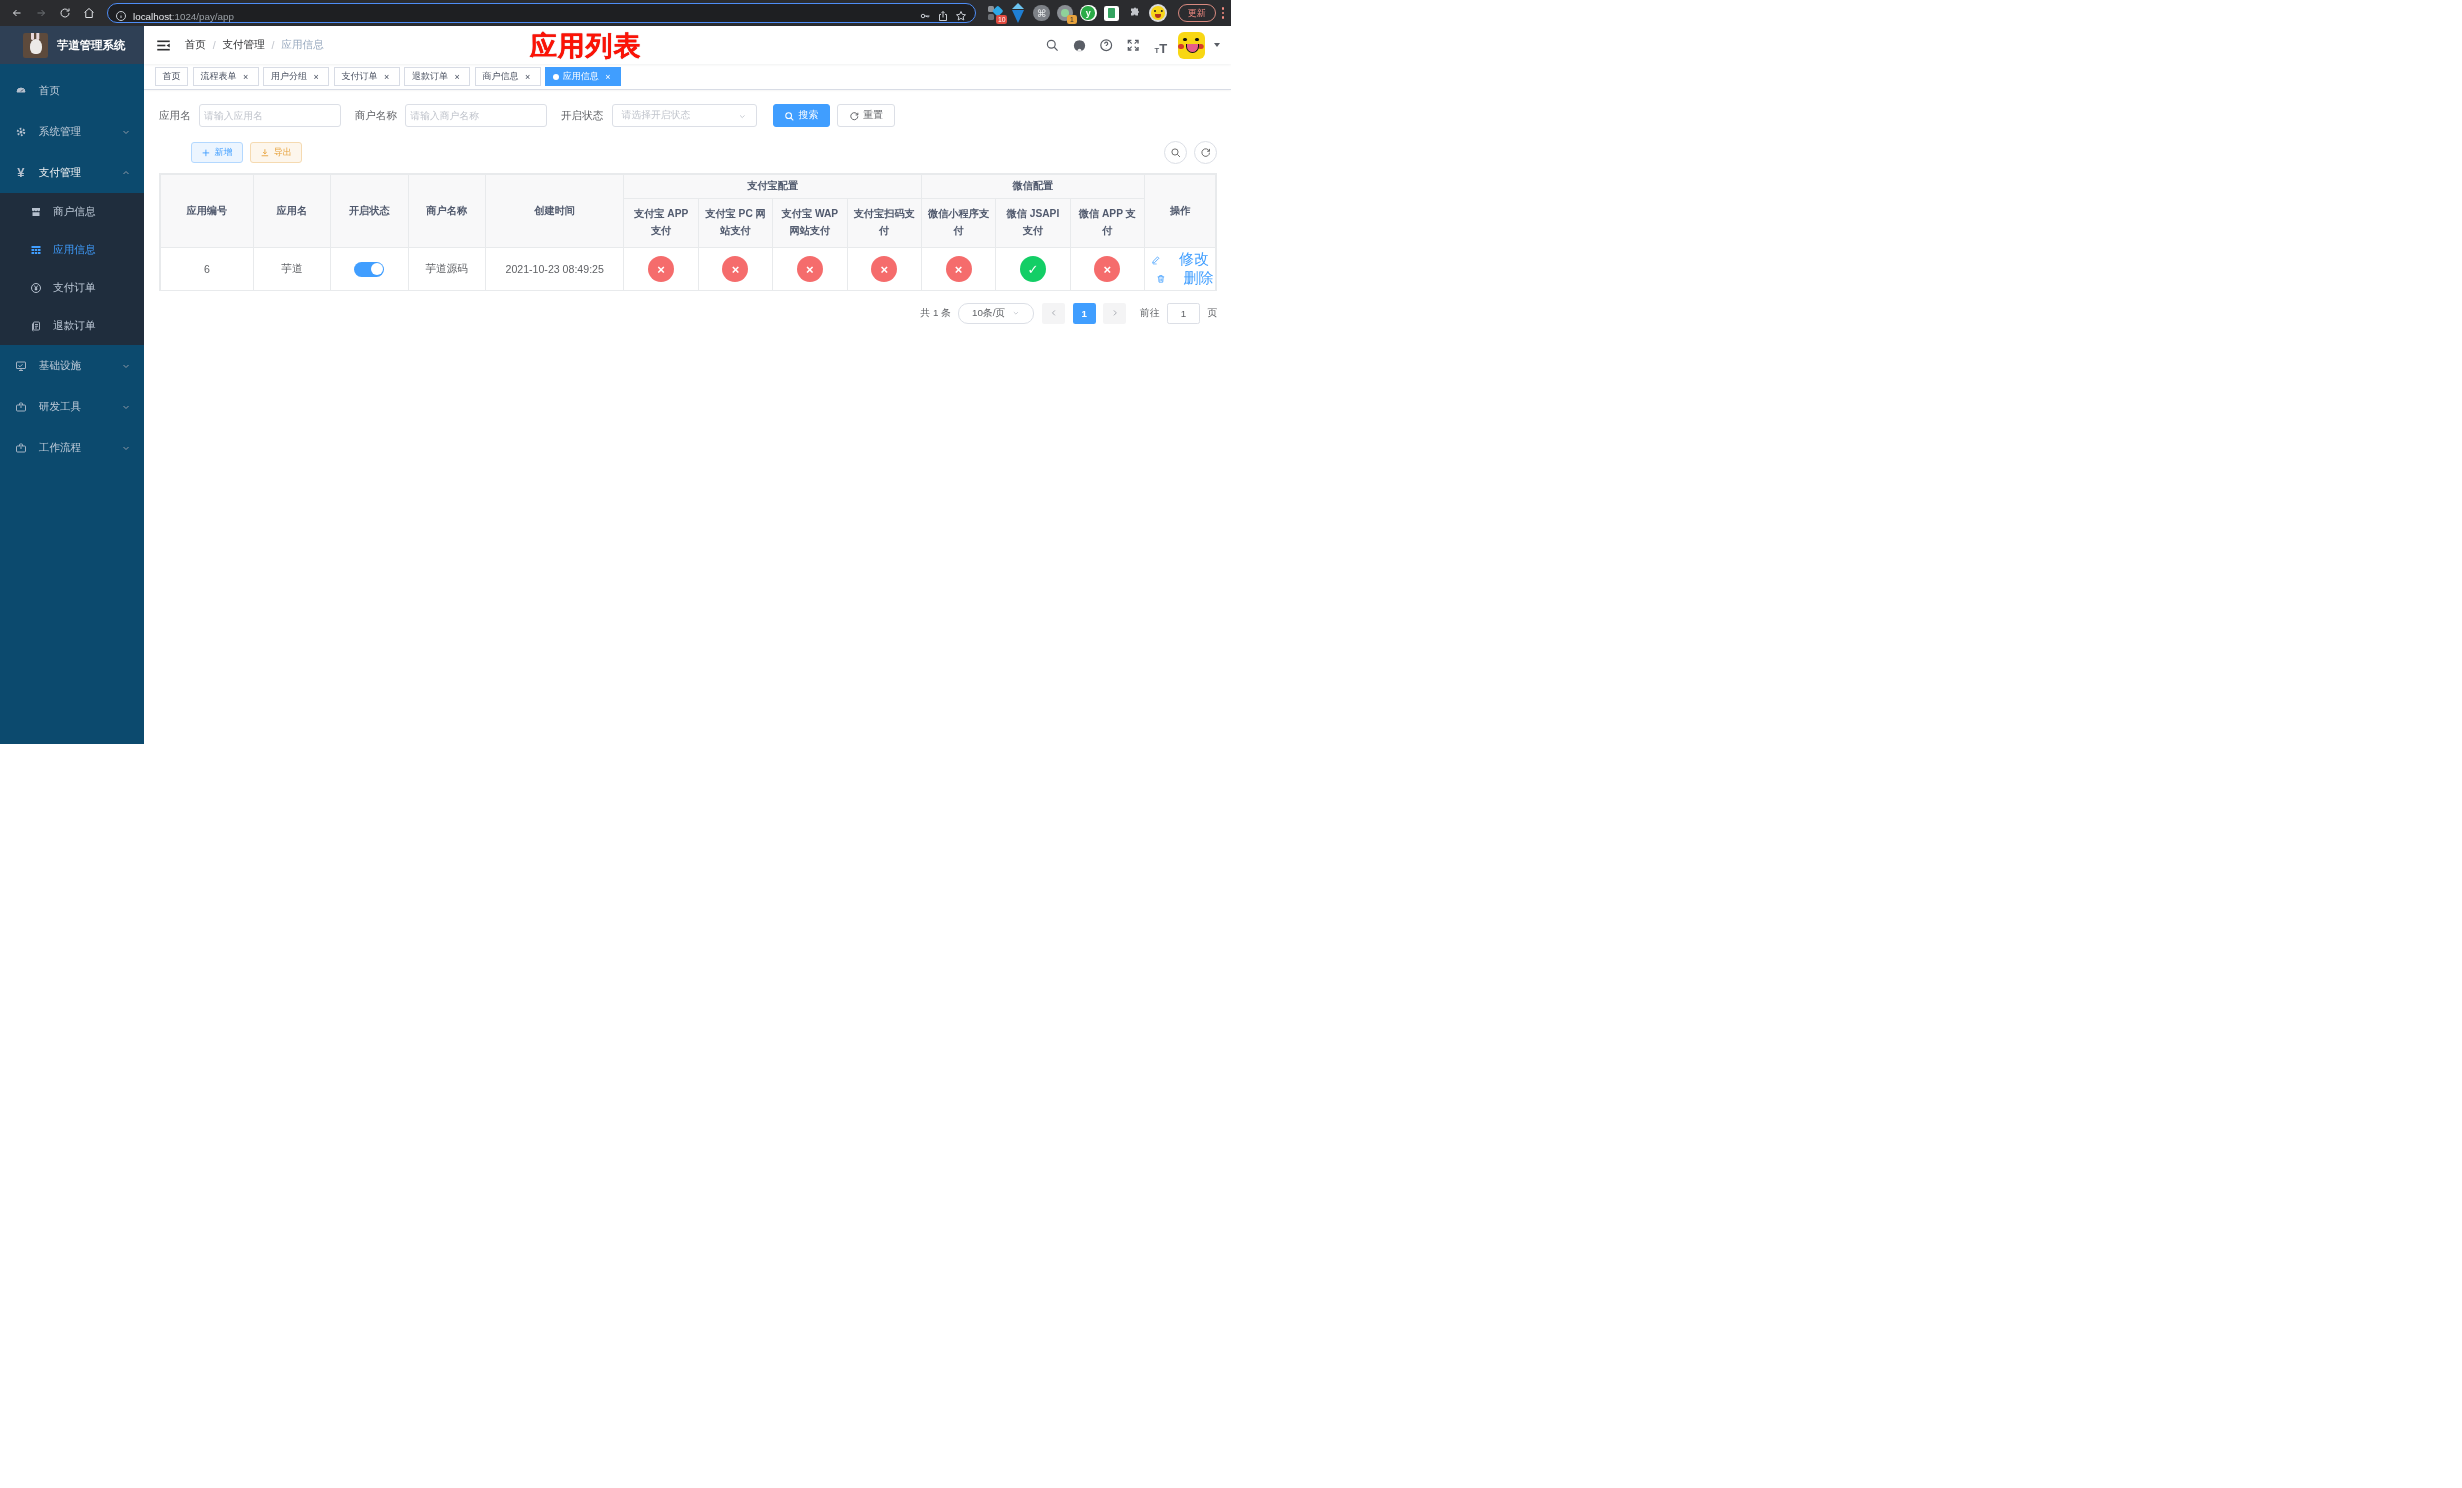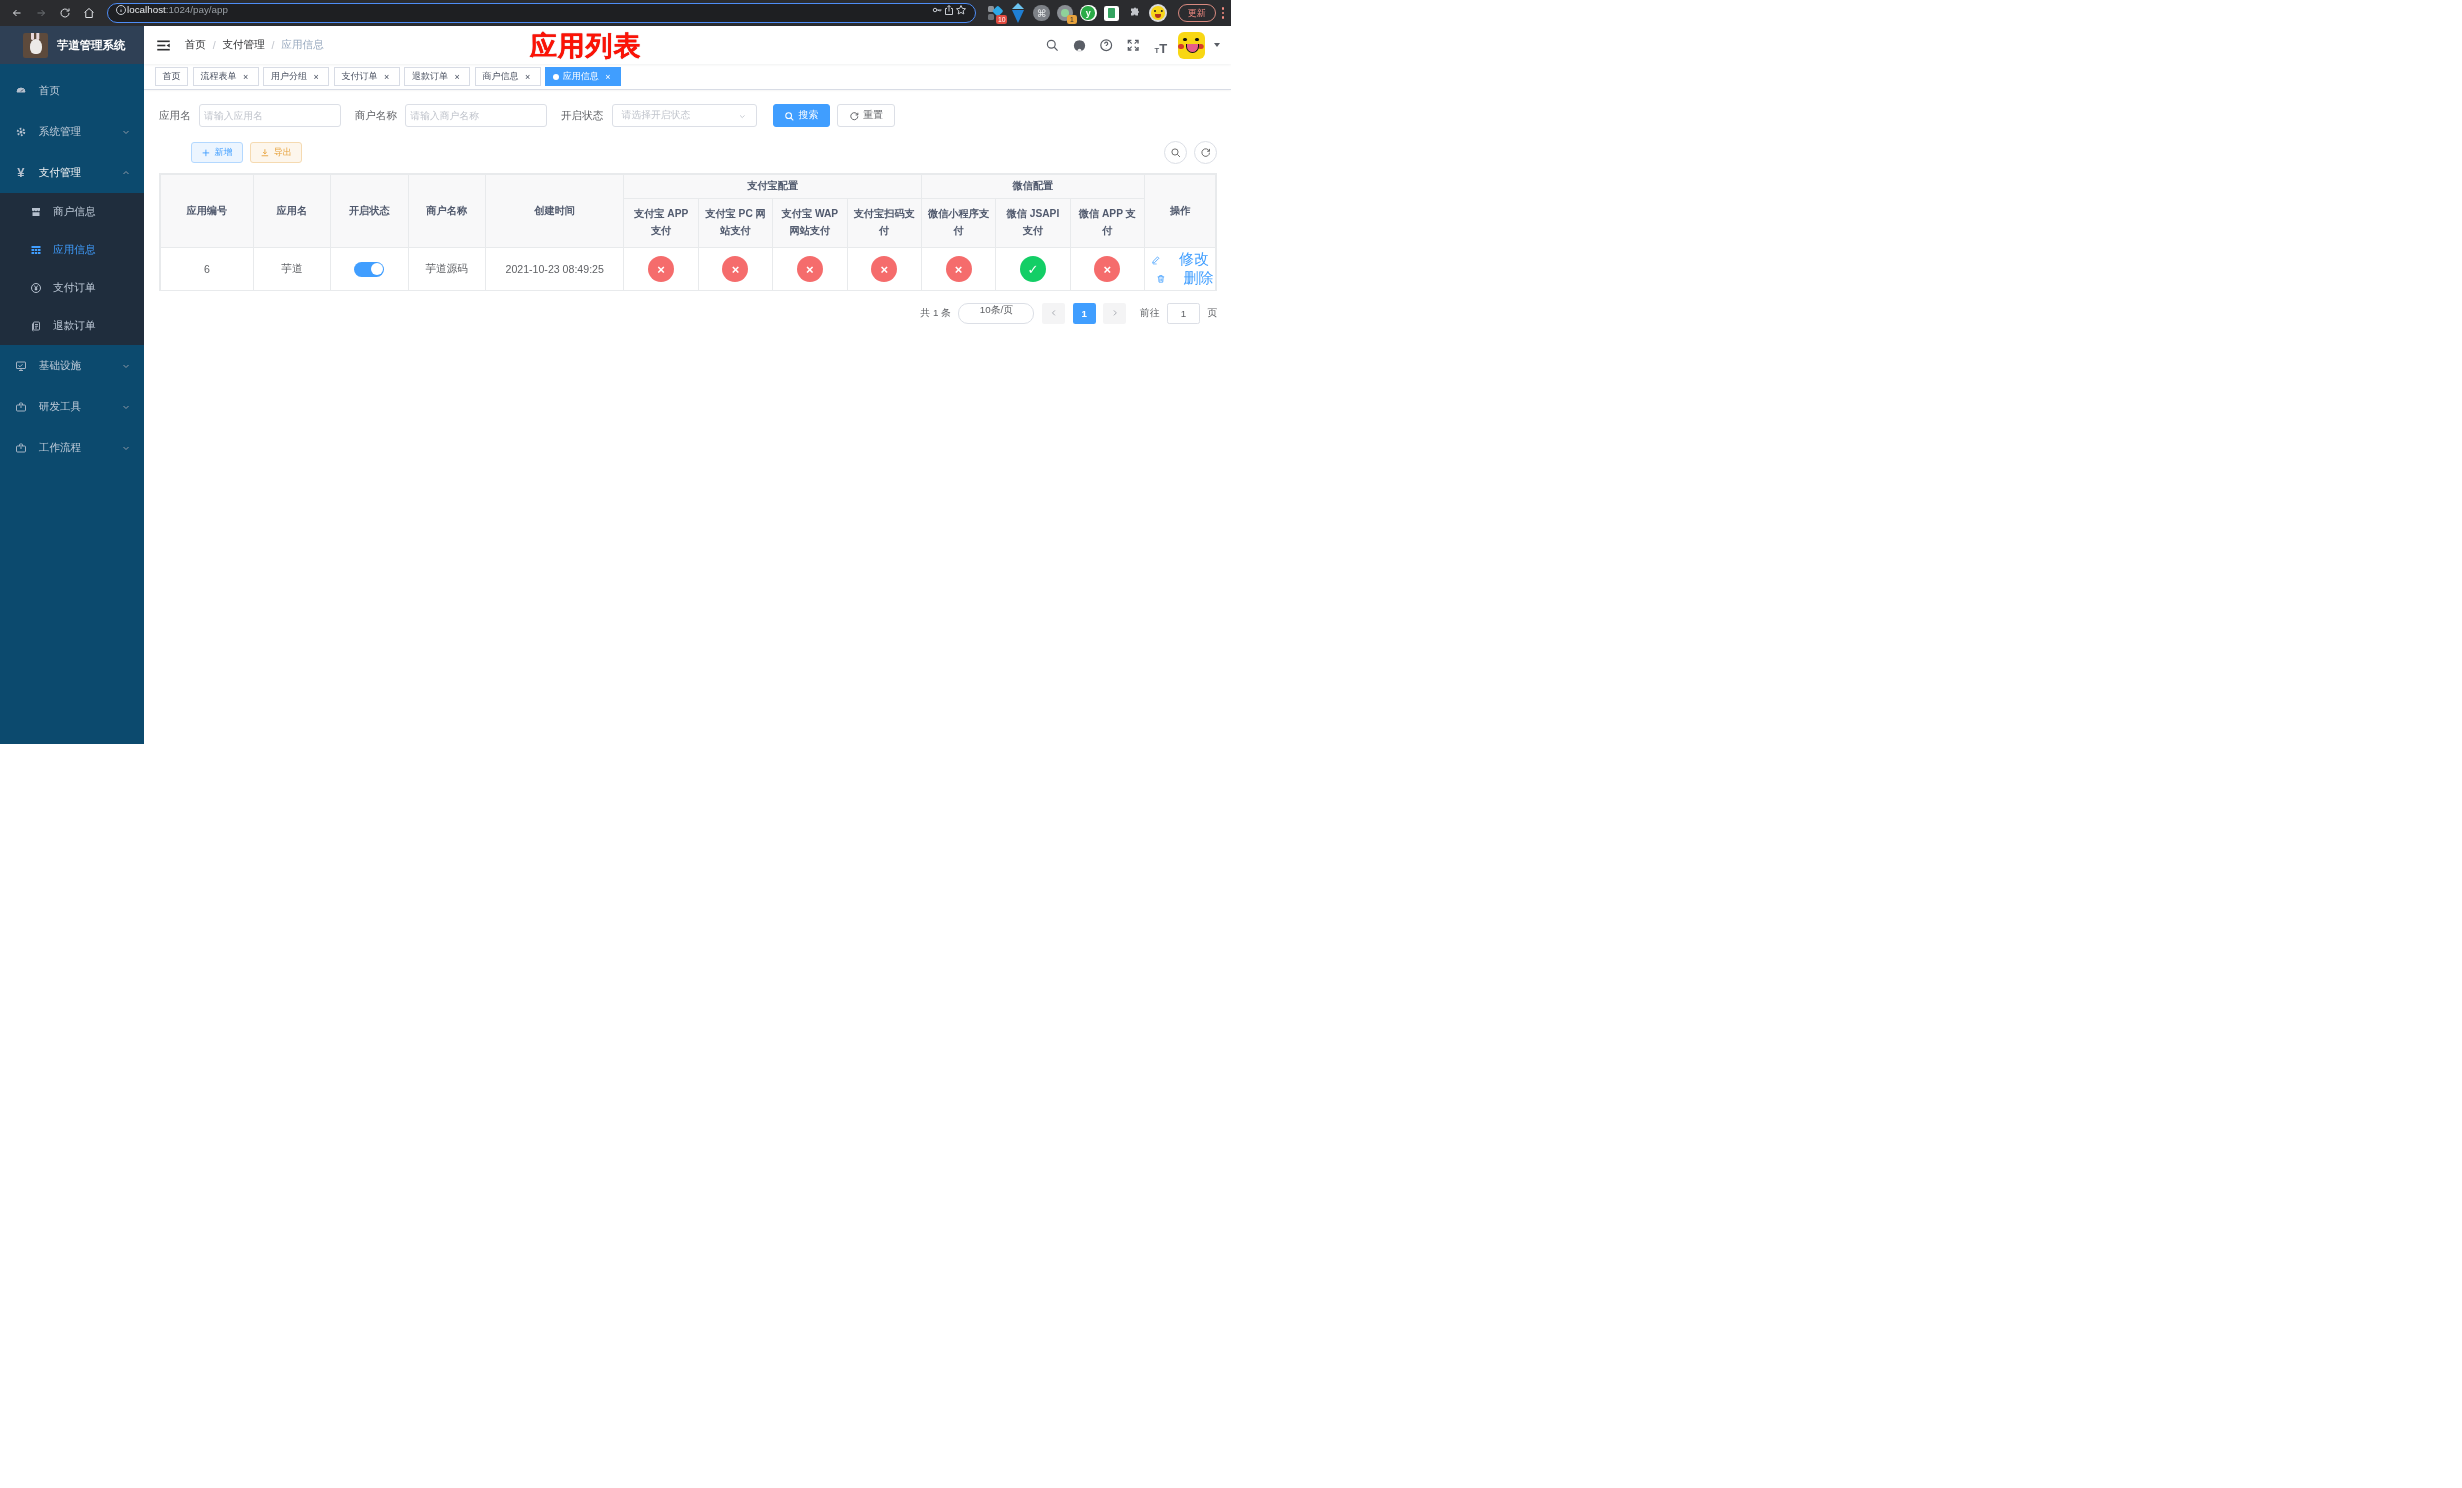--- a/index.html
+++ b/index.html
@@ -13,7 +13,7 @@
   .bicon { width:21px; height:21px; display:flex; align-items:center; justify-content:center; color:#dfe1e5; border-radius:50%; flex:none; }
   .bicon.dim { color:#717478; }
   .url-bar { flex:none; width:869px; height:19.7px; margin:0 4.5px; background:#1e1f22; border:1.5px solid #4e8df6;
-    border-radius:10.6px; display:flex; align-items:flex-start; padding:0 7.6px; color:#e8eaed; }
+    border-radius:10.6px; display:flex; align-items:flex-end; padding:0 7.6px; gap:6px; color:#e8eaed; }
   .url-text { font-size:9.8px; flex:1; white-space:nowrap; }
   .url-host { color:#e8eaed; }
   .url-rest { color:#9aa0a6; }

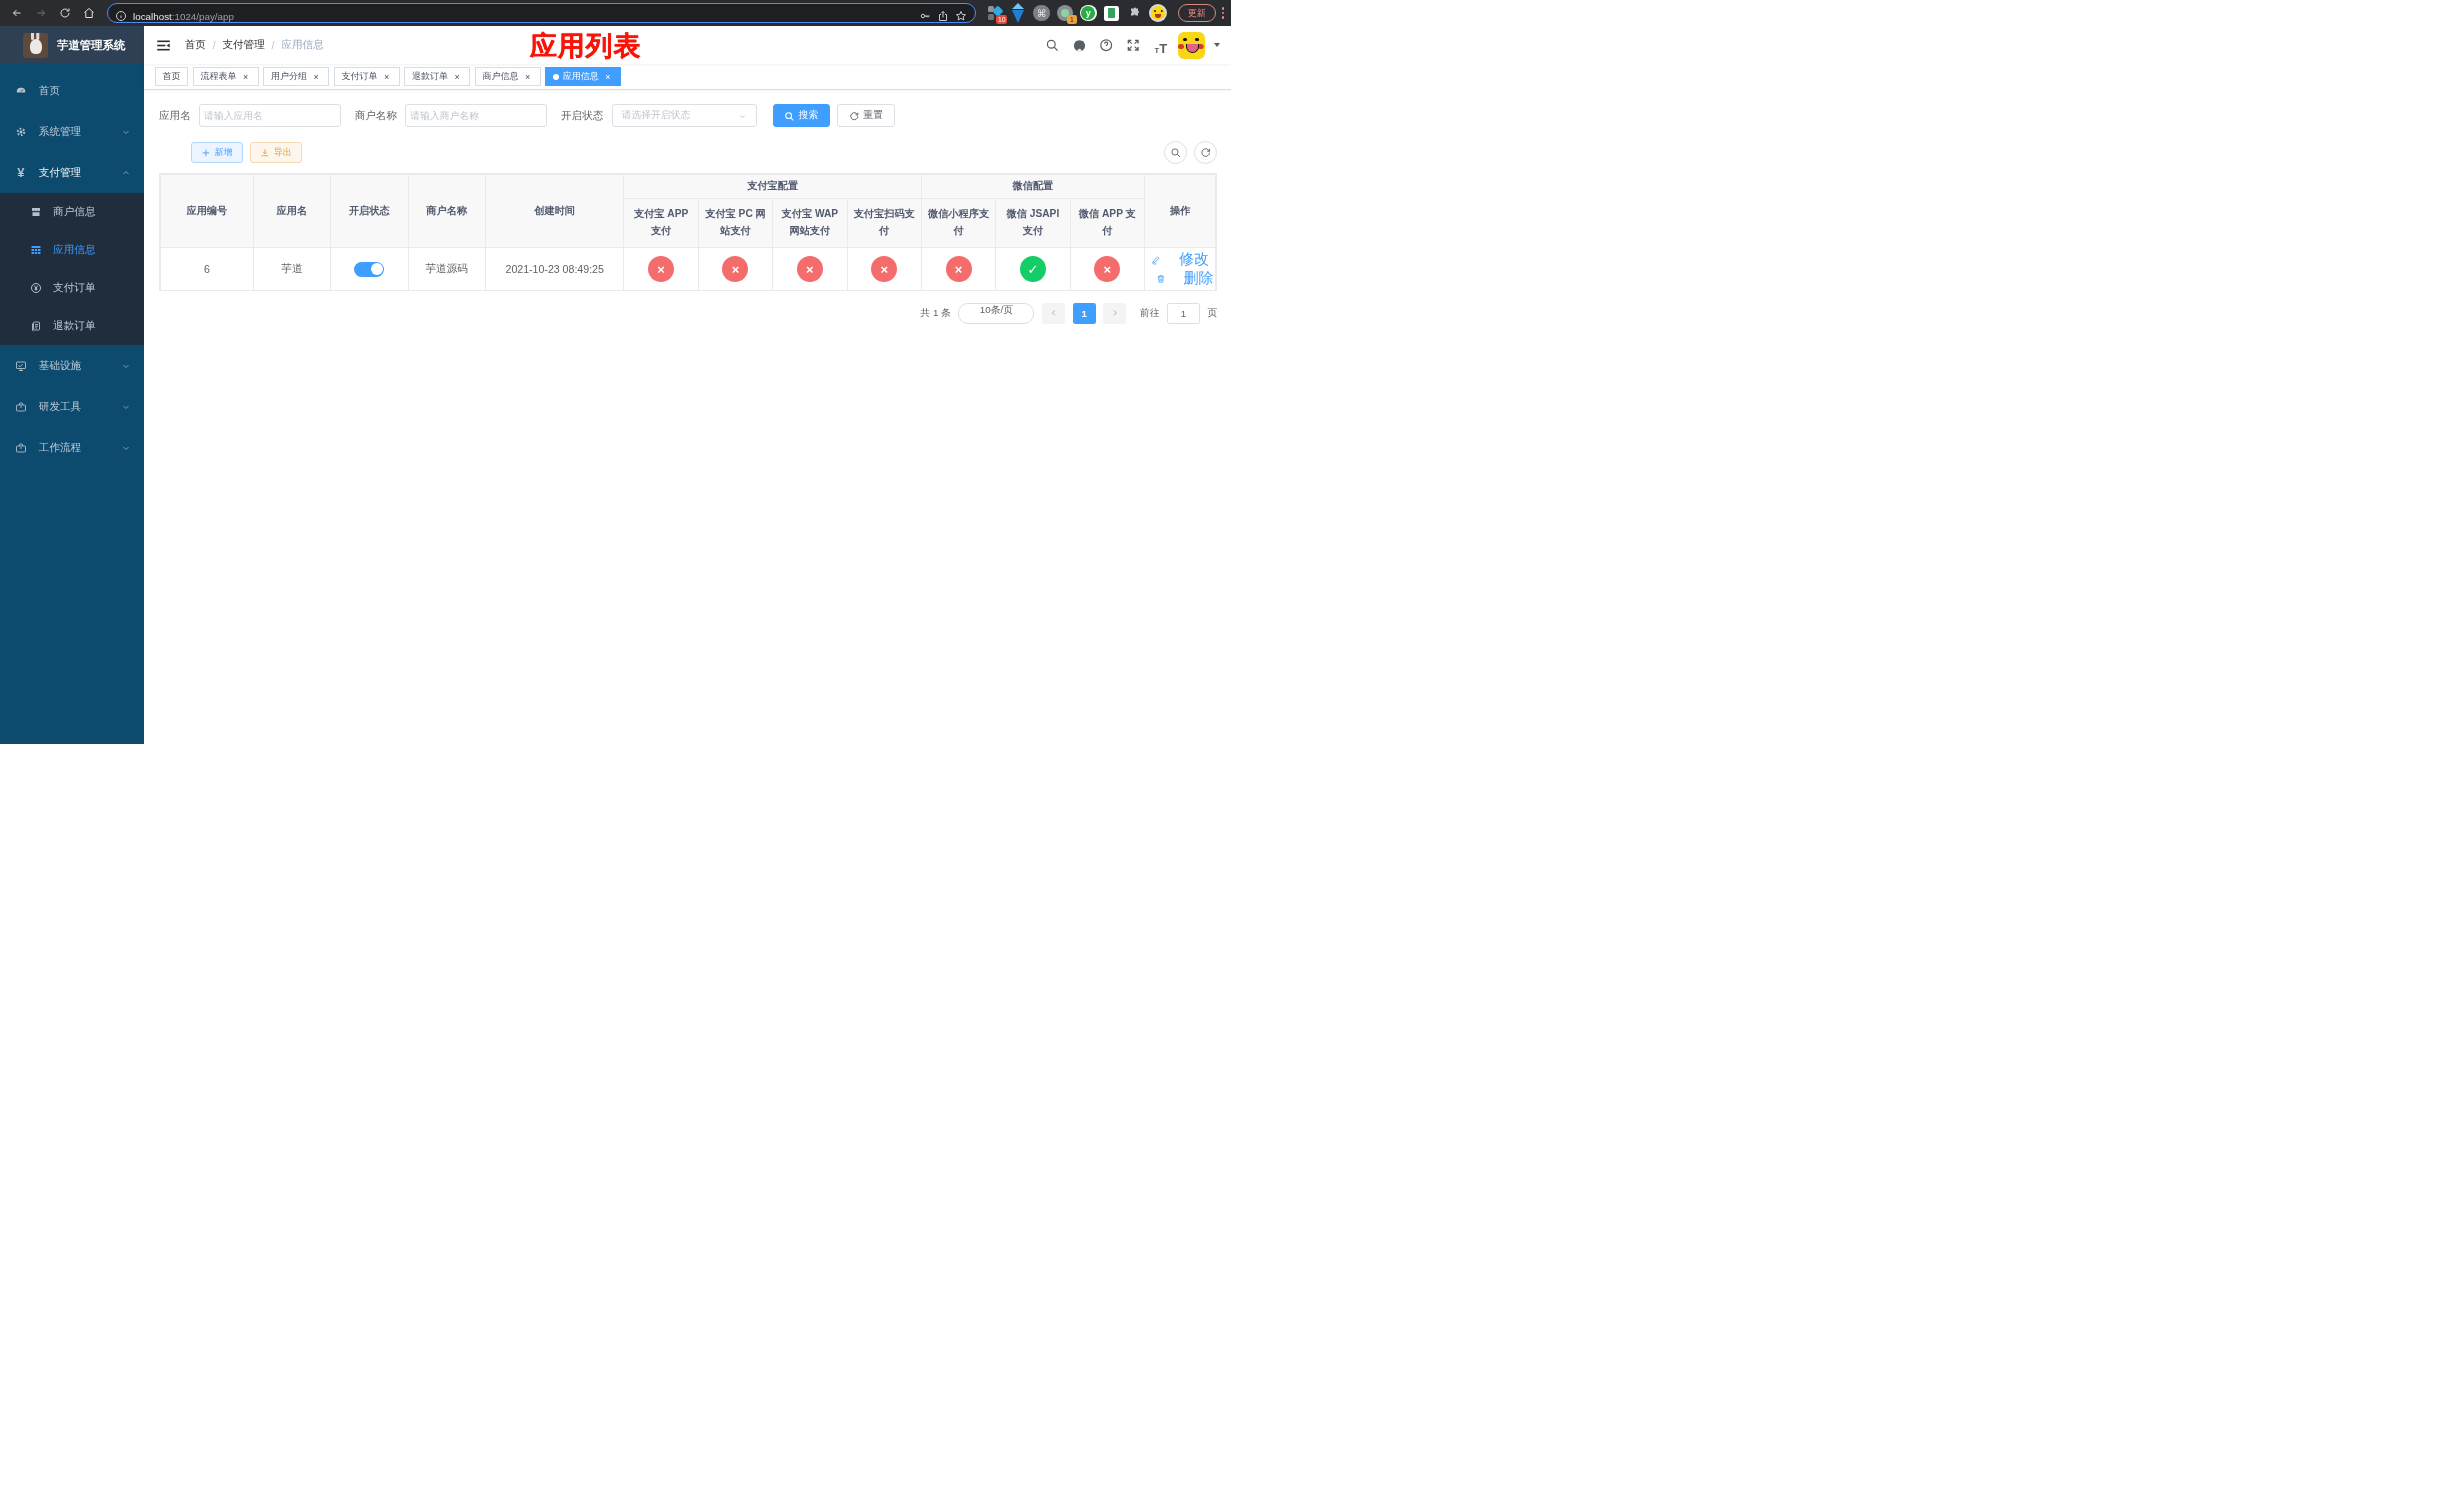--- a/index.html
+++ b/index.html
@@ -148,7 +148,7 @@
   
   .pager { display:flex; align-items:center; justify-content:flex-end; margin-top:11.4px; gap:7.6px; font-size:9.8px; color:#606266; }
   .pg-select { width:76px; height:21px; border:0.8px solid #dcdfe6; border-radius:10px; display:flex; align-items:center;
-    justify-content:center; gap:6px; color:#606266; cursor:pointer;flex-direction:column; }
+    justify-content:center; gap:6px; color:#606266; cursor:pointer; }
   .pg-btn { width:23px; height:21px; background:#f4f4f5; border-radius:2.3px; display:flex; align-items:center; justify-content:center;
     color:#a8abb2; cursor:pointer; }
   .pg-page { width:23px; height:21px; background:#409eff; color:#fff; border-radius:2.3px; display:flex; align-items:center;

